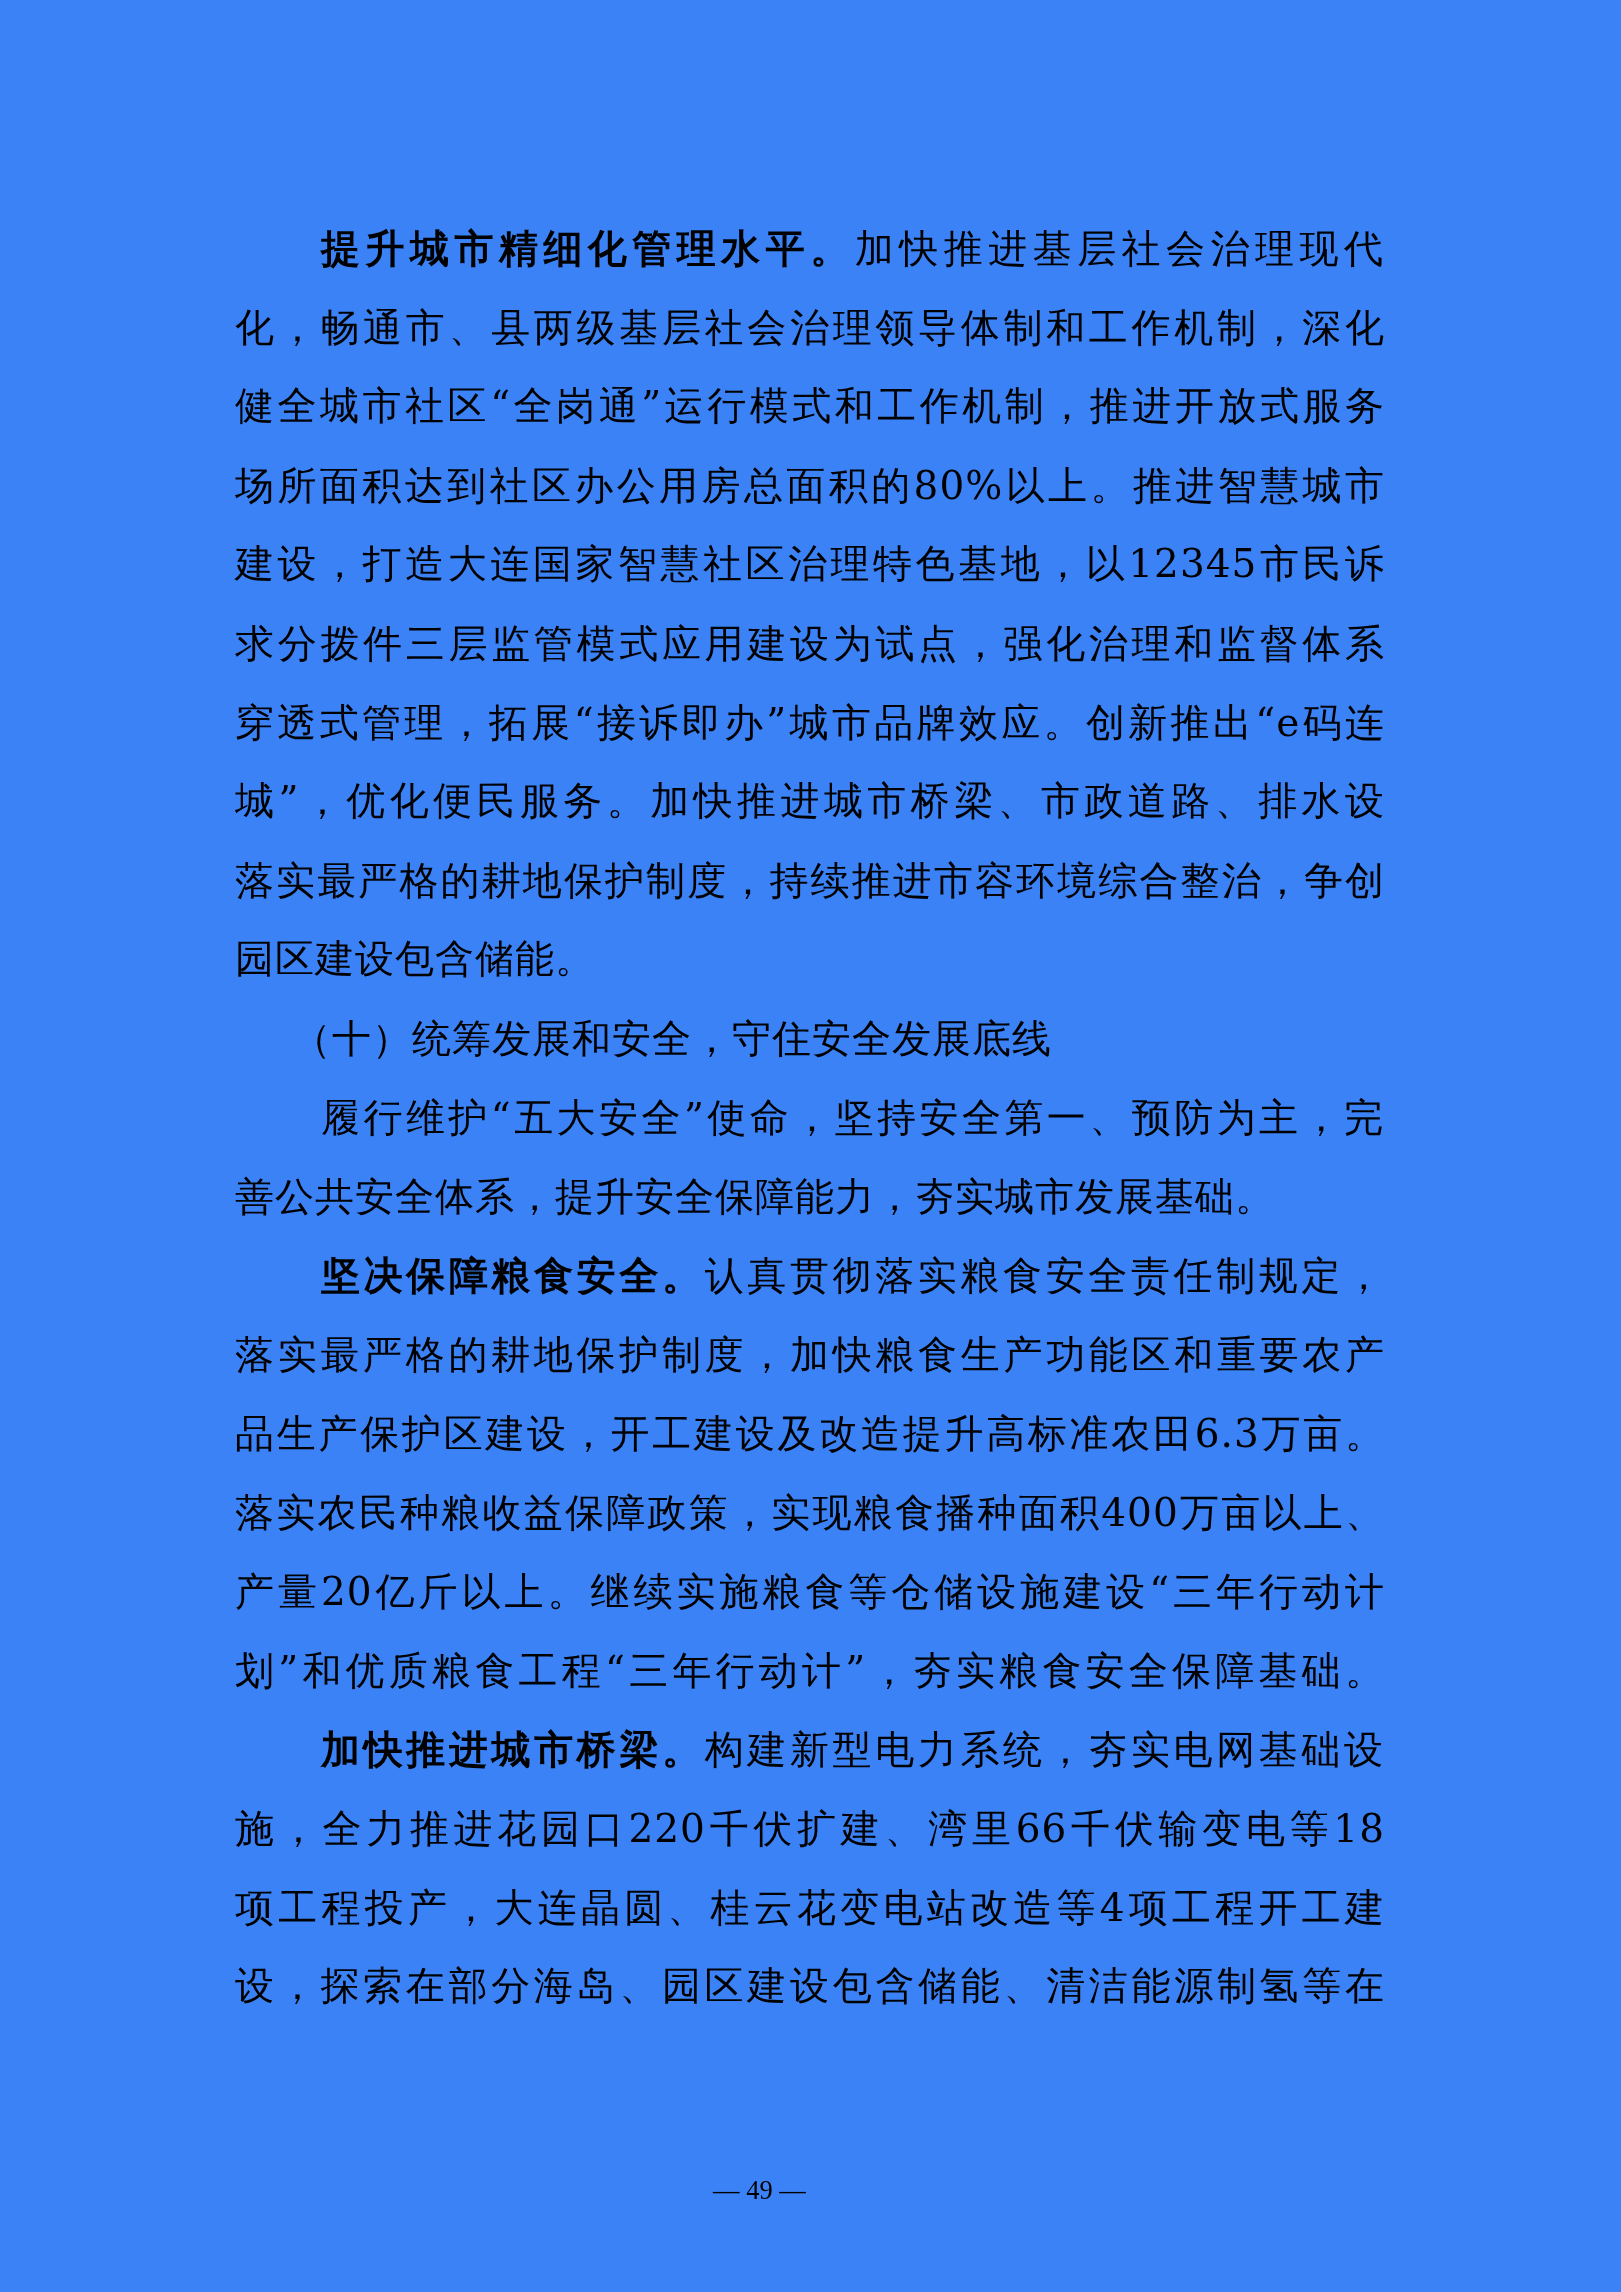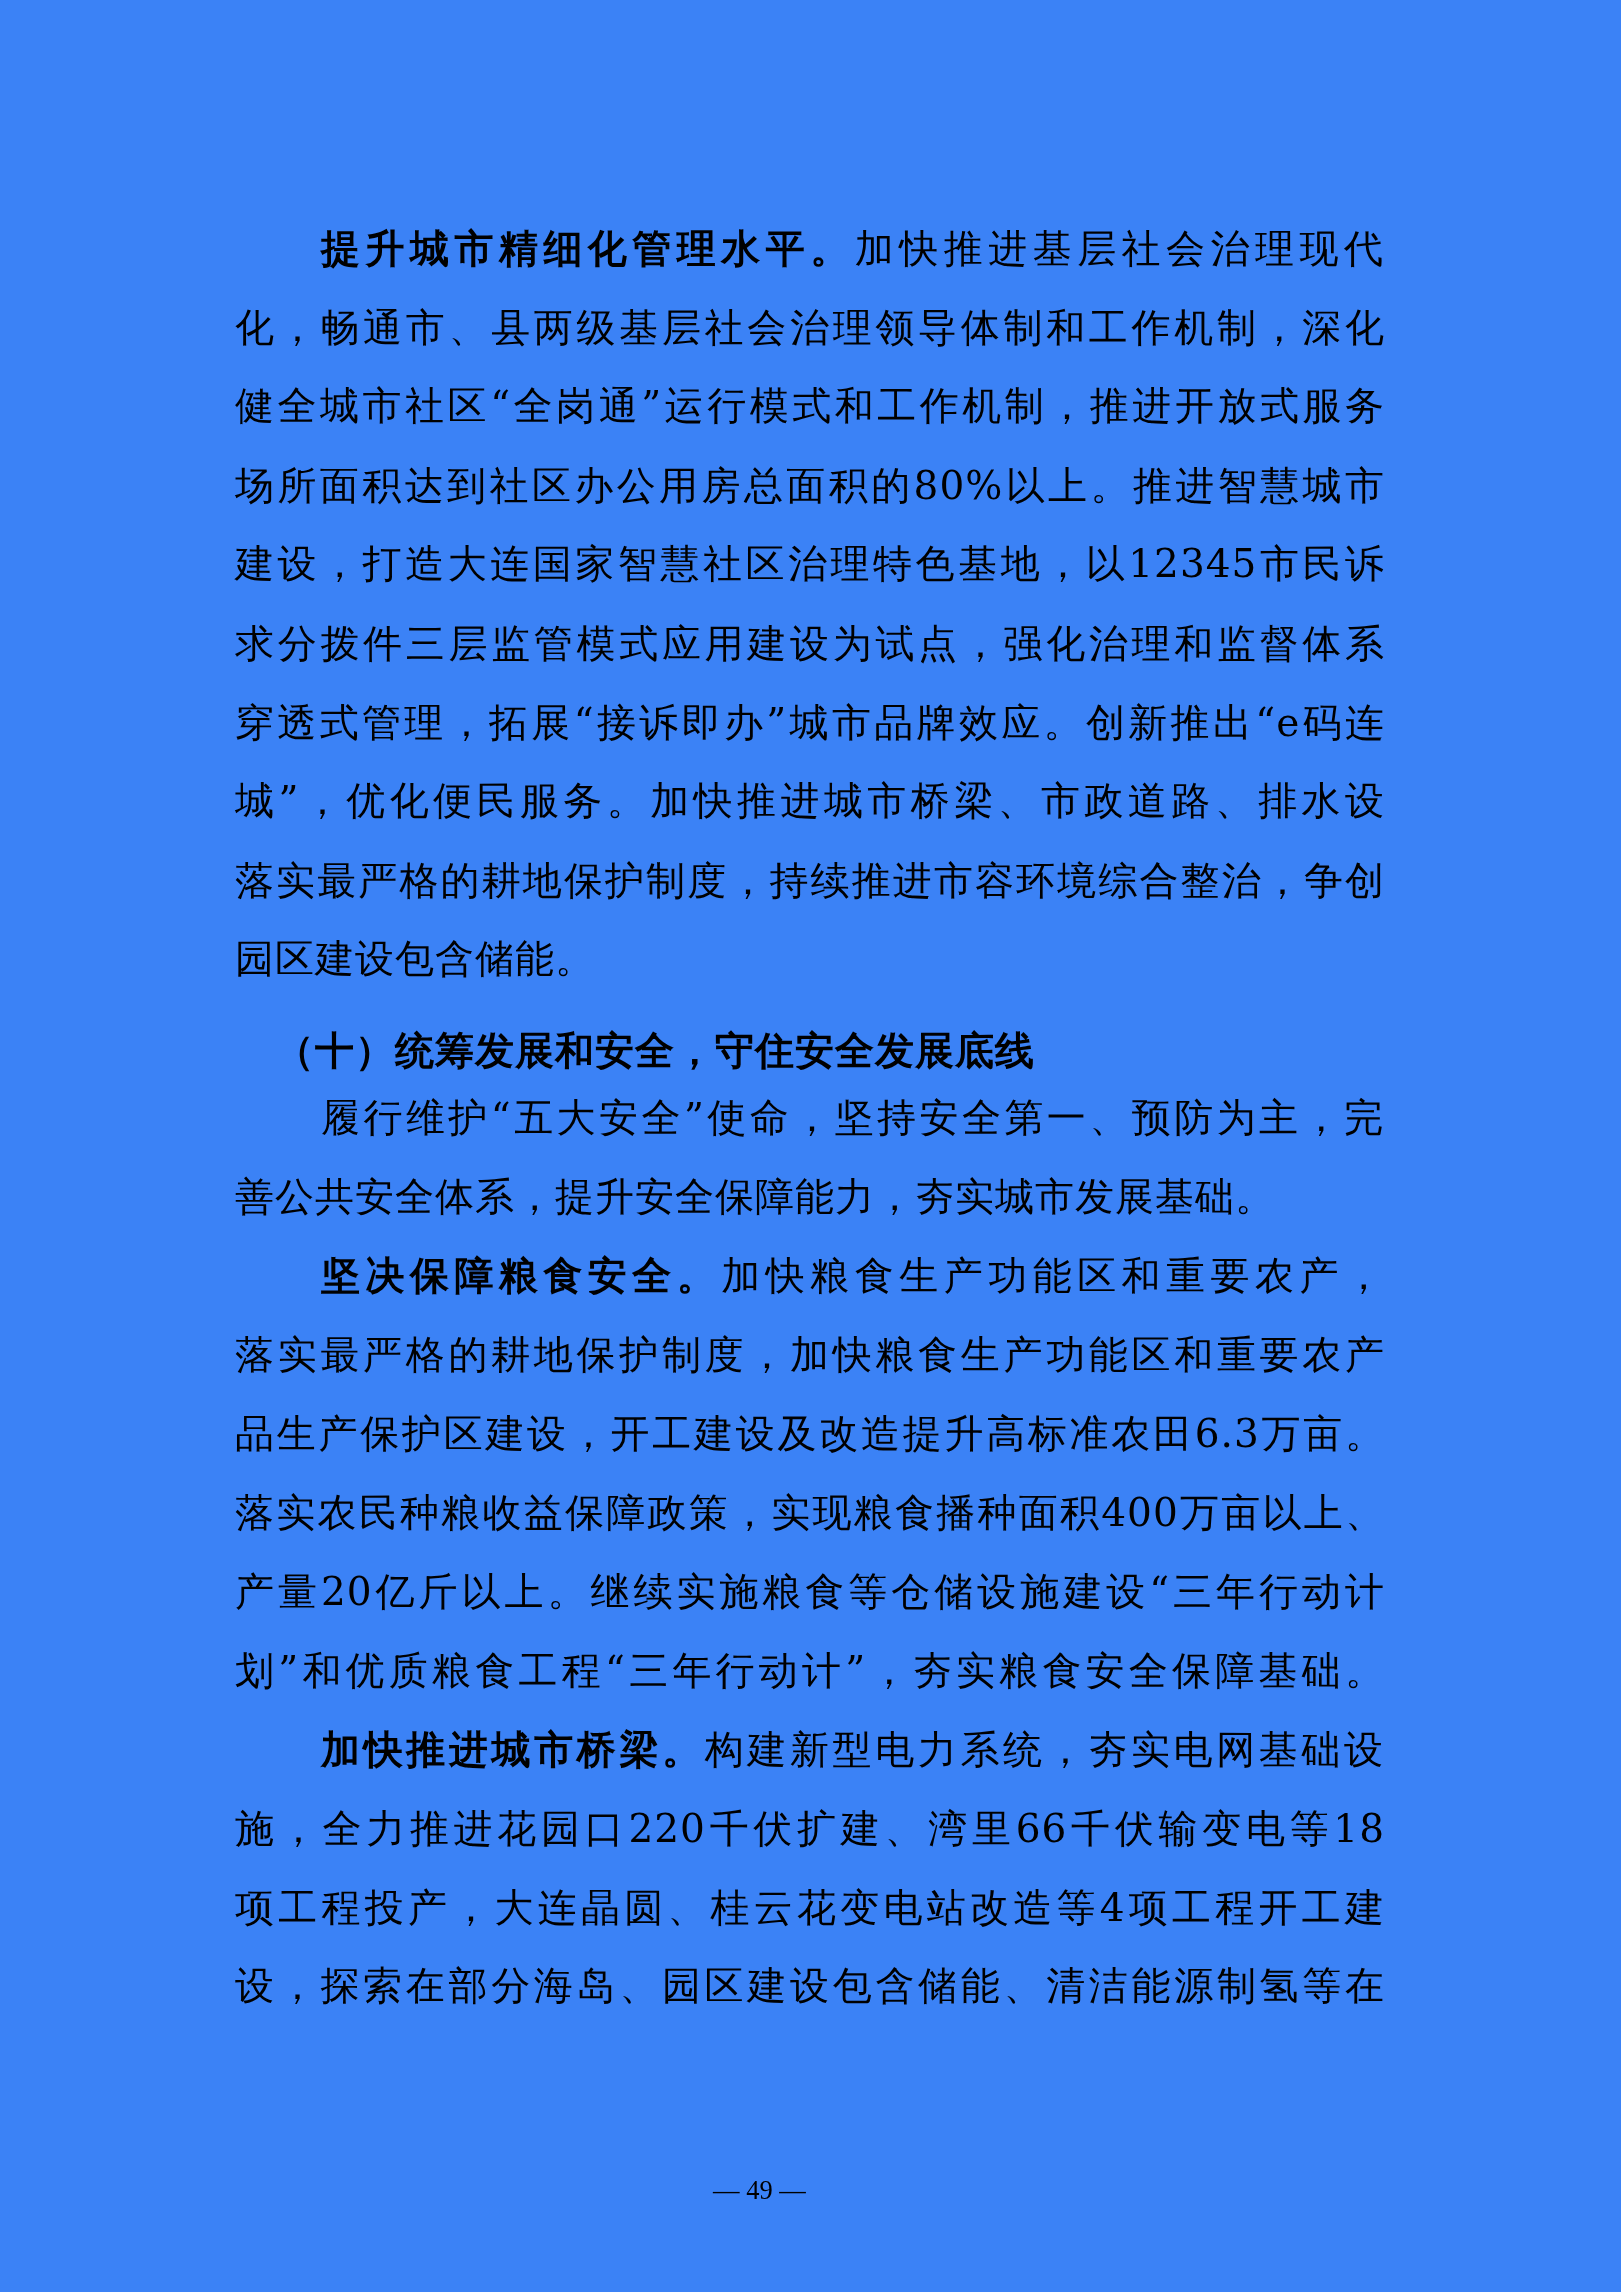--- a/index.html
+++ b/index.html
@@ -22,10 +22,10 @@
   .line.last { text-align: left; text-align-last: left; }
   .line.indent { left: 321px; width: 1063px; }
   .line.heading {
-    left: 275px; width: 882px;
+    left: 292px; width: 882px;
     font-family: "DejaVu Sans", "Liberation Sans", sans-serif;
-    font-weight: bold;
-    text-align: left; text-align-last: left; margin-top: 12px;
+    font-weight: normal;
+    text-align: left; text-align-last: left;
   }
   .lead {
     font-family: "DejaVu Sans", "Liberation Sans", sans-serif;

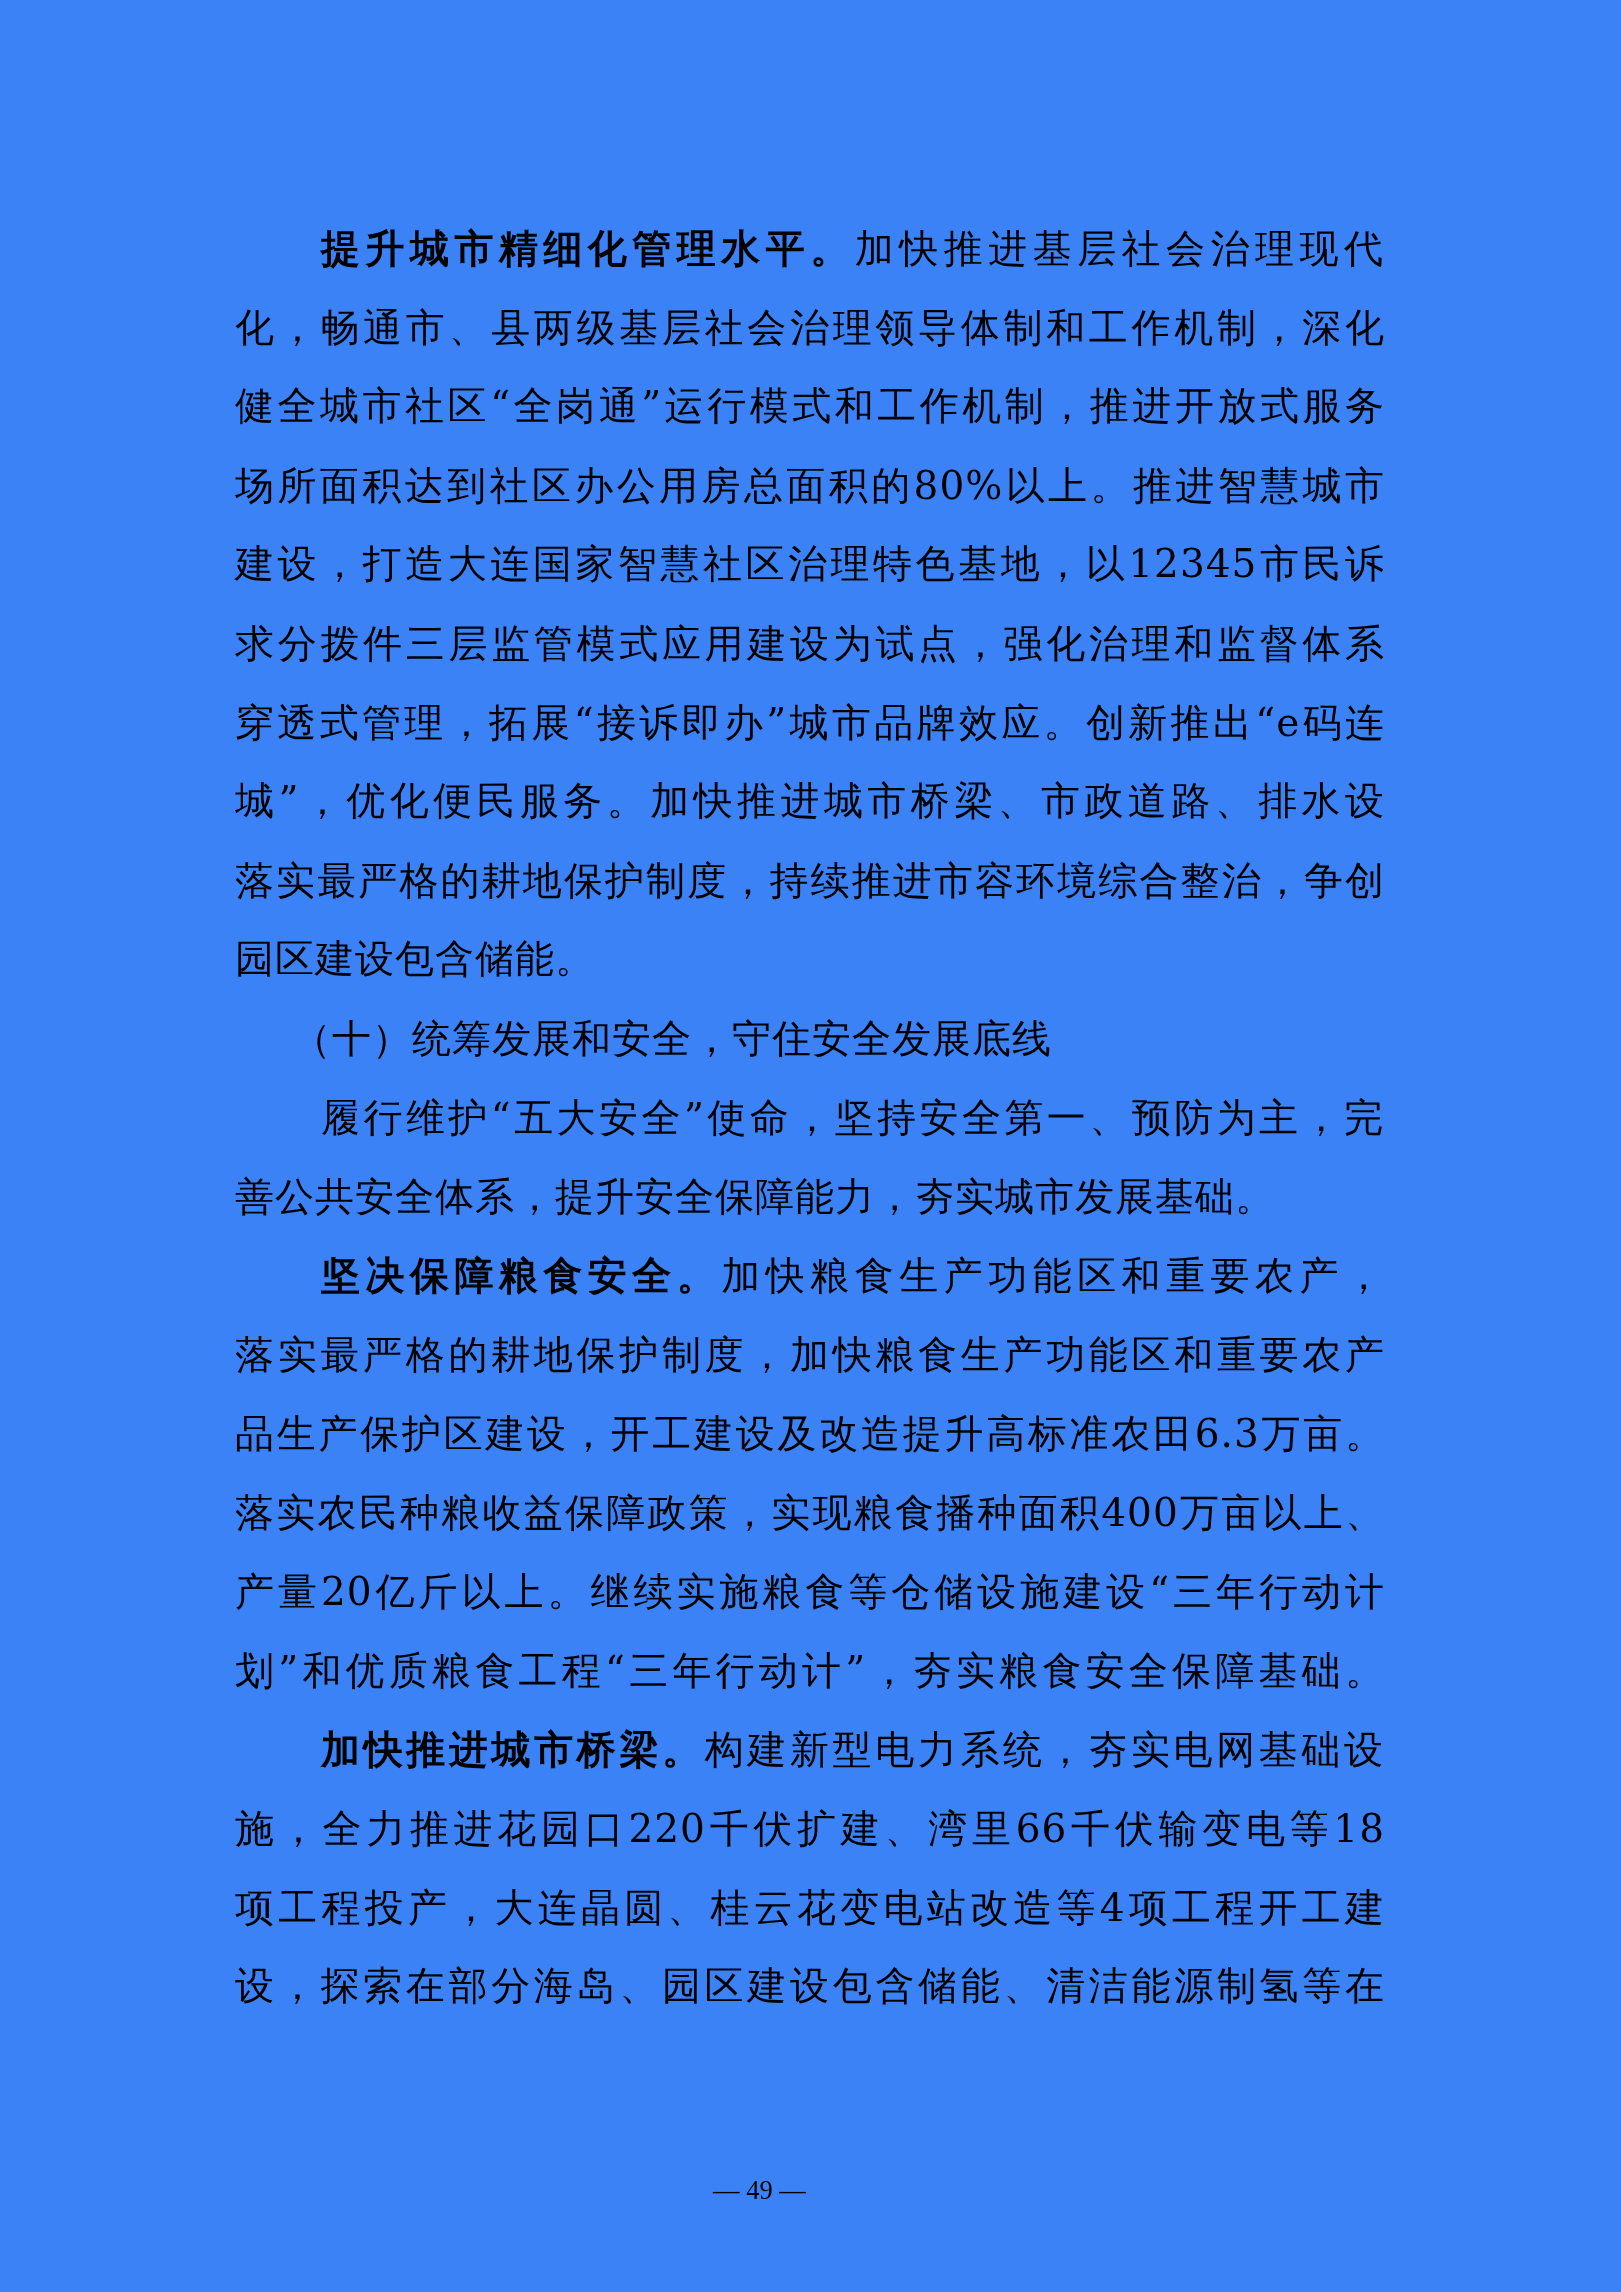--- a/index.html
+++ b/index.html
@@ -62,7 +62,7 @@
   <div class="line indent" style="top:1088px">履行维护“五大安全”使命，坚持安全第一、预防为主，完</div>
   <div class="line last" style="top:1167px">善公共安全体系，提升安全保障能力，夯实城市发展基础。</div>
 
-  <div class="line indent" style="top:1246px"><span class="lead">坚决保障粮食安全。</span><span>加快粮食生产功能区和重要农产，</span></div>
+  <div class="line indent" style="top:1246px"><span class="lead">坚决保障粮食安全。</span><span>认真贯彻落实粮食安全责任制规定，</span></div>
   <div class="line" style="top:1325px">落实最严格的耕地保护制度，加快粮食生产功能区和重要农产</div>
   <div class="line" style="top:1404px">品生产保护区建设，开工建设及改造提升高标准农田6.3万亩。</div>
   <div class="line" style="top:1483px">落实农民种粮收益保障政策，实现粮食播种面积400万亩以上、</div>

